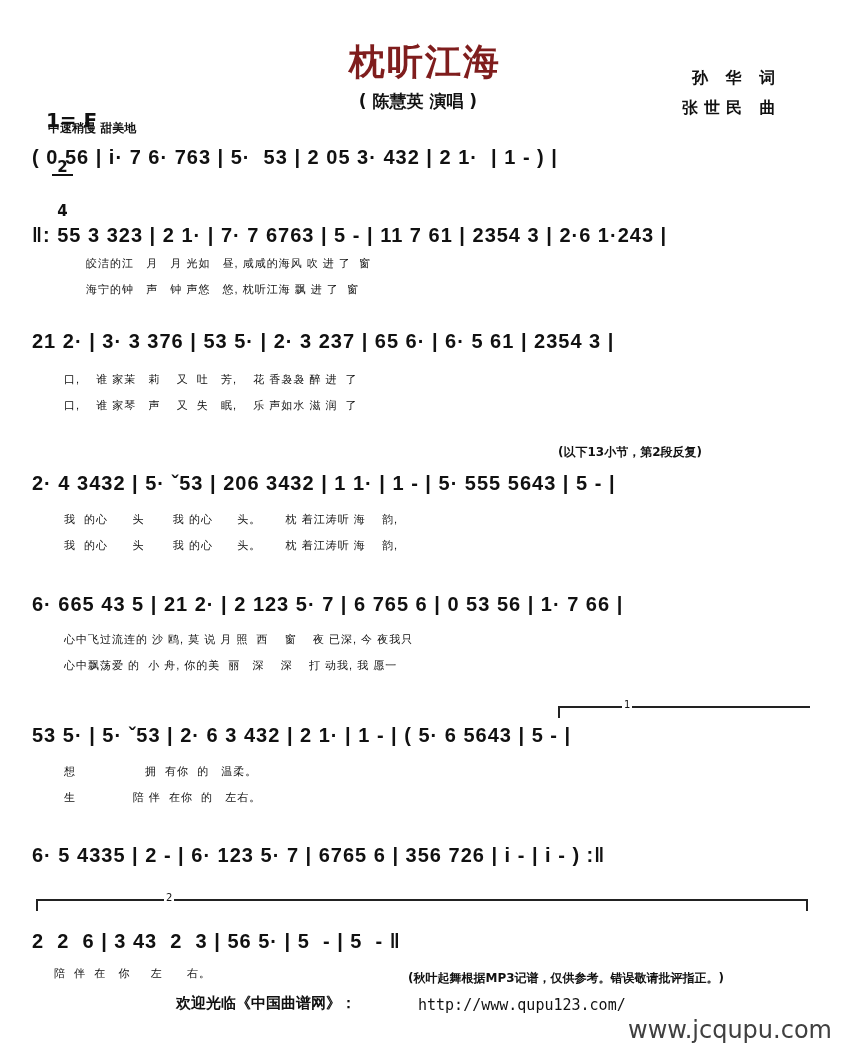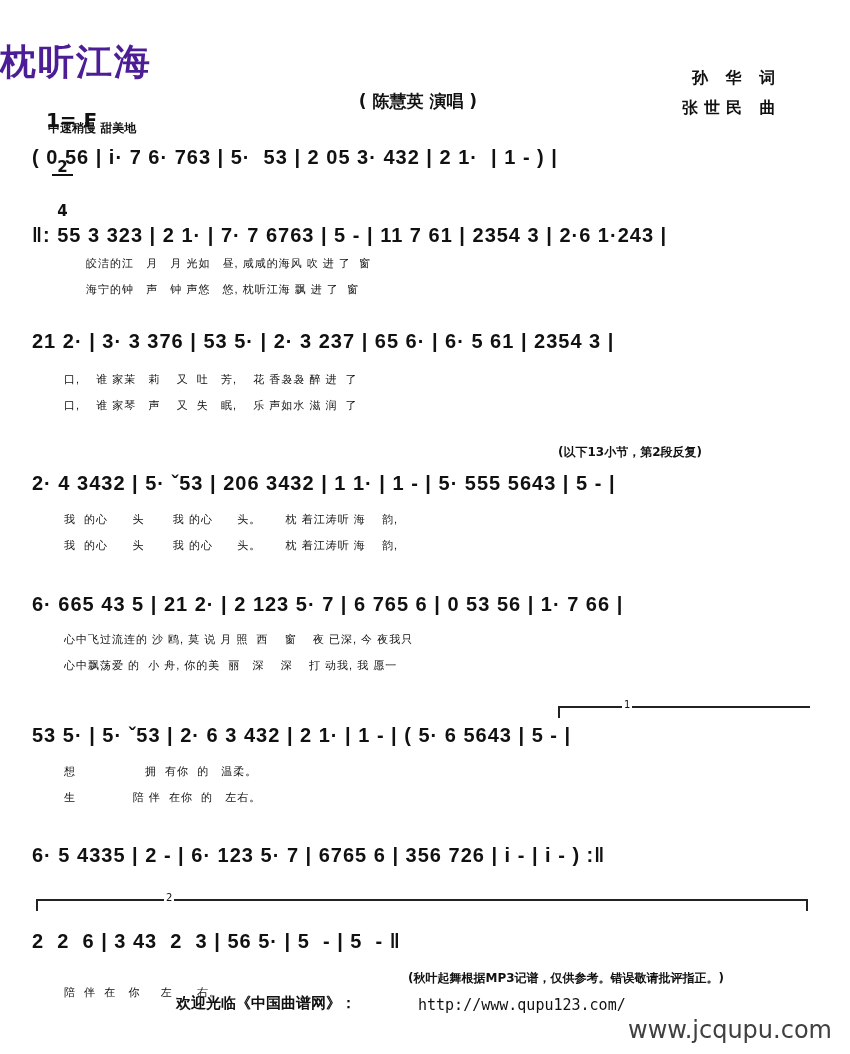--- a/index.html
+++ b/index.html
@@ -6,7 +6,7 @@
   body { width:850px; height:1054px; position:relative; overflow:hidden;
          font-family:"DejaVu Sans","Liberation Sans",sans-serif; color:#111; }
   .abs { position:absolute; white-space:pre; }
-  .title { left:0; width:850px; top:38px; font-size:36px; font-weight:bold; color:#4c1d95; letter-spacing:2px; }
+  .title { left:0; width:850px; top:38px; text-align:center; font-size:36px; font-weight:bold; color:#7f1d1d; letter-spacing:2px; }
   .singer { left:0; width:836px; top:90px; text-align:center; font-size:17px; font-weight:bold; }
   .credit { font-size:16px; font-weight:bold; font-family:"DejaVu Serif",serif; letter-spacing:6px; }
   .key { left:32px; top:84px; font-size:20px; font-weight:bold; }

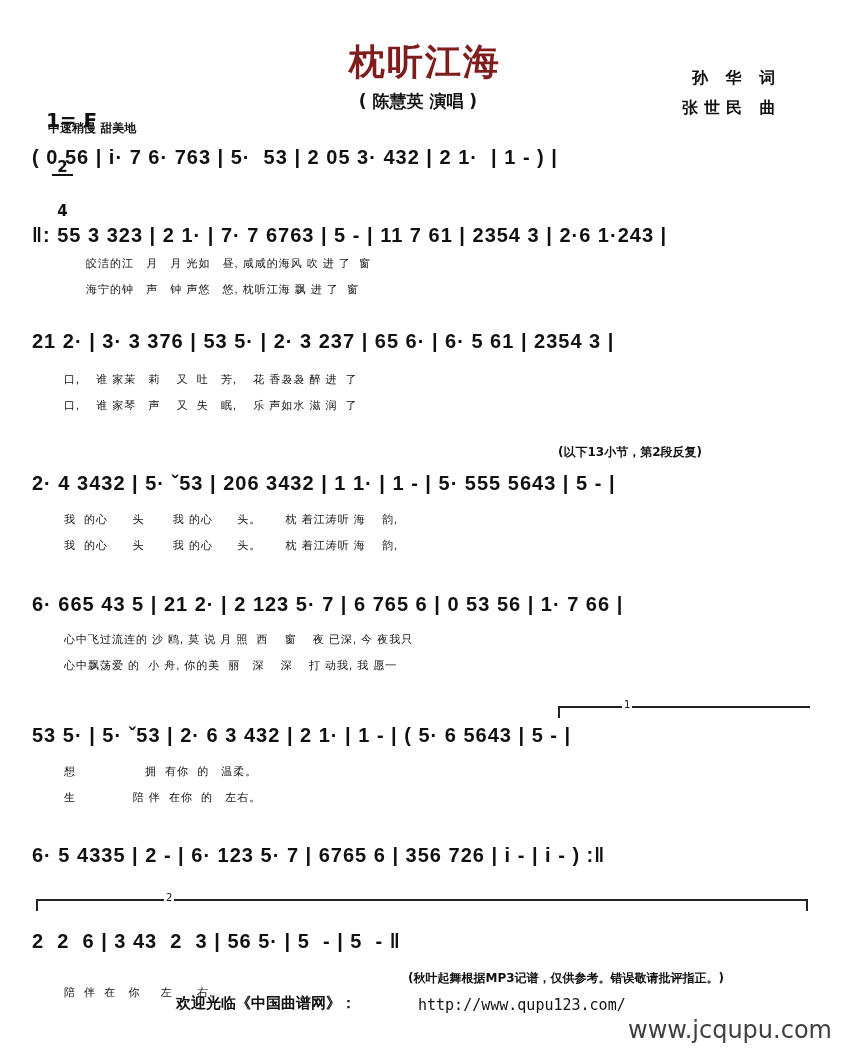--- a/index.html
+++ b/index.html
@@ -70,7 +70,7 @@
   <span class="vnum" style="left:126px;">2</span>
 </div>
 <div class="abs notes" style="left:32px; top:930px;">2  2  6 | 3 43  2  3 | 56 5· | 5  - | 5  - ‖</div>
-<div class="abs lyric" style="left:32px; top:966px;margin-top:19px;">陪  伴  在   你     左      右。</div>
+<div class="abs lyric" style="left:22px; top:966px;">陪  伴  在   你     左      右。</div>
 
 <div class="abs small" style="left:408px; top:970px;">(秋叶起舞根据MP3记谱，仅供参考。错误敬请批评指正。)</div>
 <div class="abs footer" style="left:176px; top:994px;">欢迎光临《中国曲谱网》：</div>

